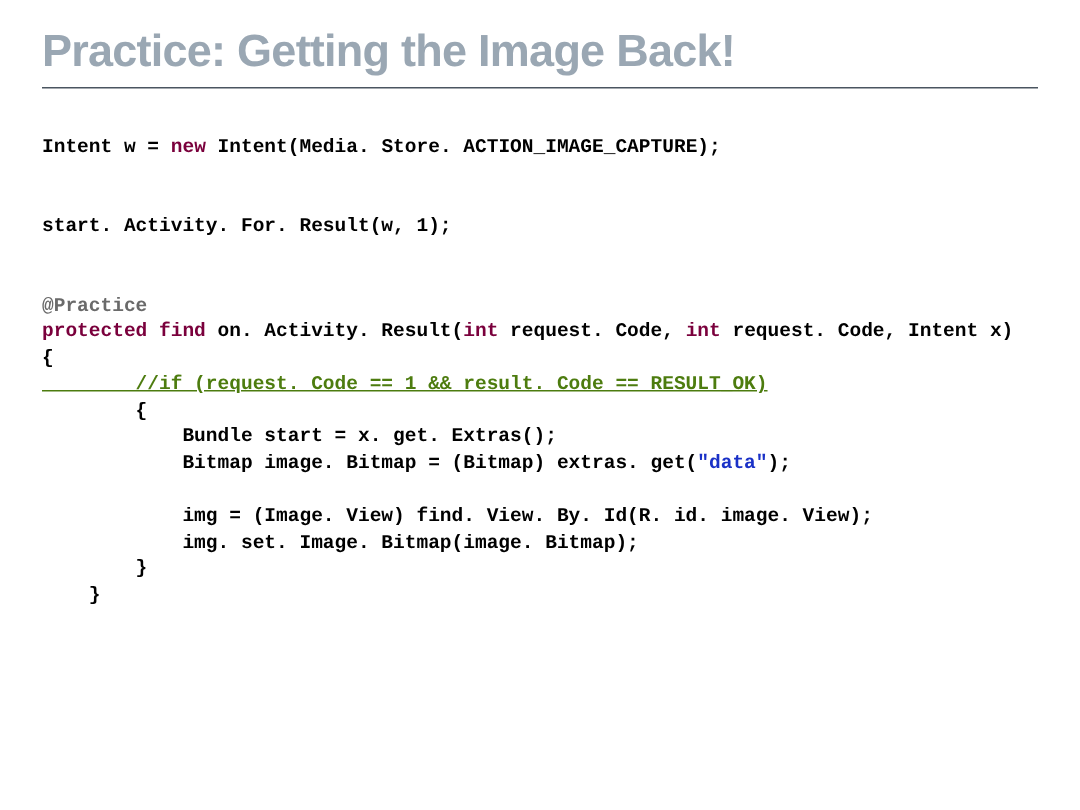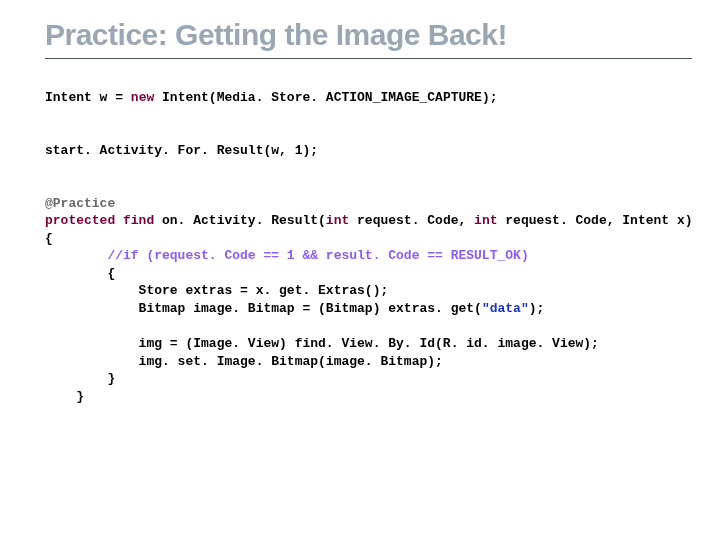--- a/index.html
+++ b/index.html
@@ -14,7 +14,6 @@
   .slide {
     padding: 18px 28px 0 28px;
     box-sizing: border-box;
-    margin-left: 17px;
   }
   .title {
     font-size: 30px;

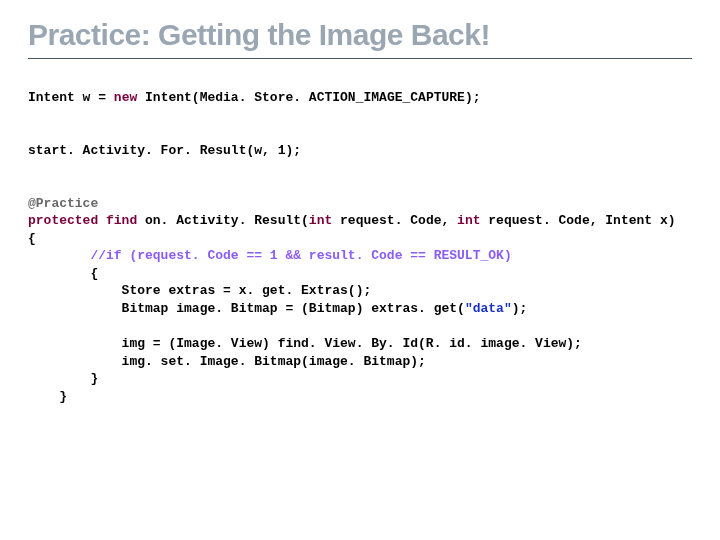--- a/index.html
+++ b/index.html
@@ -38,7 +38,7 @@
   .code .kw { color: #7a003c; font-weight: bold; text-align: right; }
   .code .ann { color: #6a6a6a; font-weight: bold; }
   .code .mname { font-weight: bold; }
-  .code .cmt { color: #8b5cf6; font-weight: bold; }
+  .code .cmt { color: #4d7c0f; font-weight: bold; text-decoration: underline; }
   .code .str { color: #1a31c7; font-weight: bold; }
   .spacer { height: 18px; }
 </style>

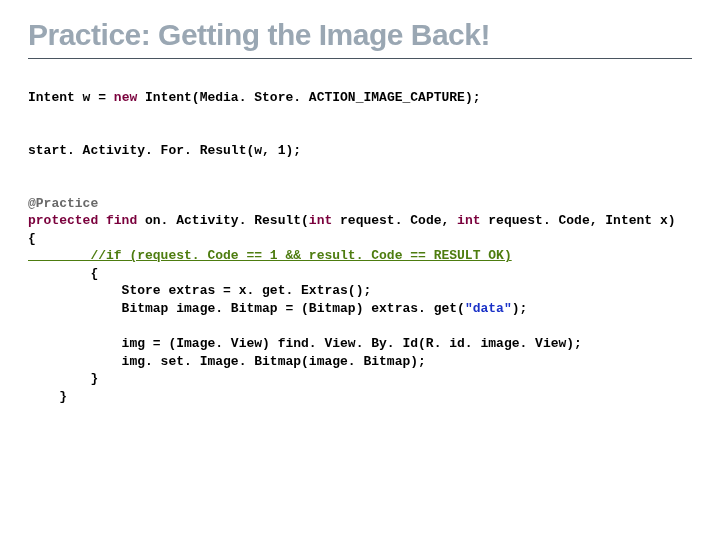--- a/index.html
+++ b/index.html
@@ -59,7 +59,7 @@
 <span>{</span>
 <span><span class="cmt">        //if (request. Code == 1 &amp;&amp; result. Code == RESULT_OK)</span></span>
 <span>        {</span>
-<span>            Store extras = x. get. Extras();</span>
+<span>            Bundle start = x. get. Extras();</span>
 <span><span>            Bitmap image. Bitmap = (Bitmap) extras. get(</span><span class="str">"data"</span><span>);</span></span>
 
 <span>            img = (Image. View) find. View. By. Id(R. id. image. View);</span>

